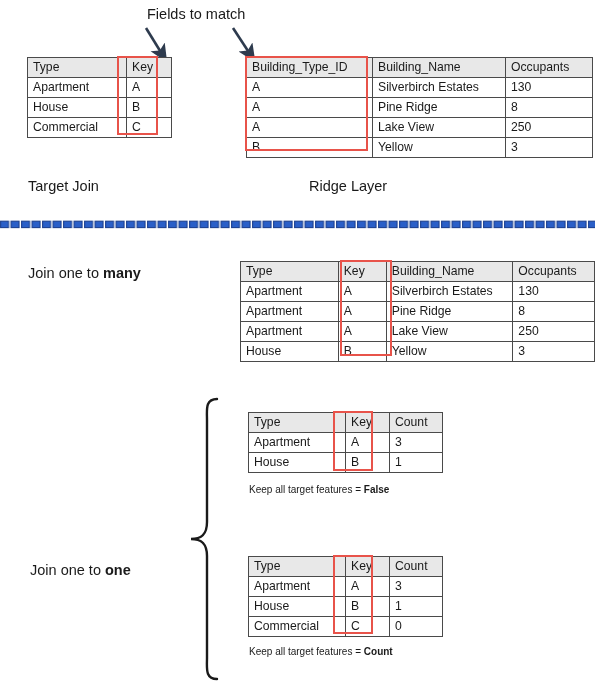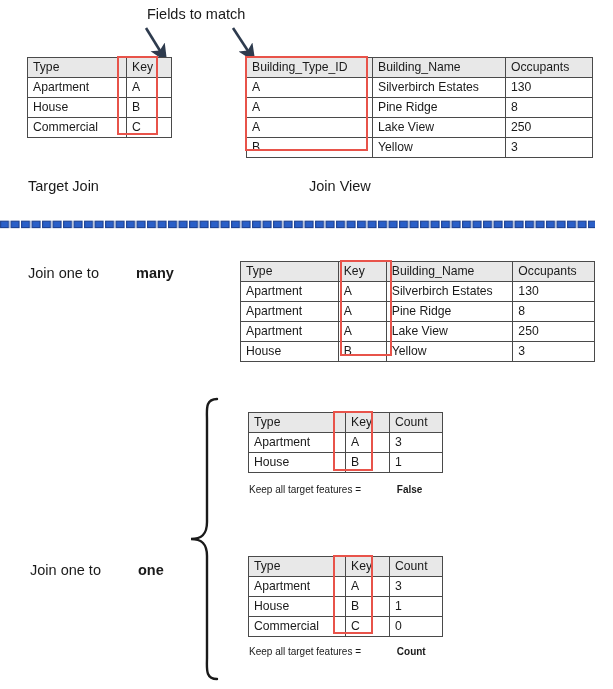--- a/index.html
+++ b/index.html
@@ -155,7 +155,7 @@
   <div class="redbox" style="left:245px; top:56px; width:123px; height:95px;"></div>
 
   <div class="abs lbl" style="left:28px; top:178px;">Target Join</div>
-  <div class="abs lbl" style="left:309px; top:178px;">Join View</div>
+  <div class="abs lbl" style="left:309px; top:178px;">Ridge Layer</div>
 
   <svg class="divider" style="top:220px;" width="613" height="9">
     <defs>

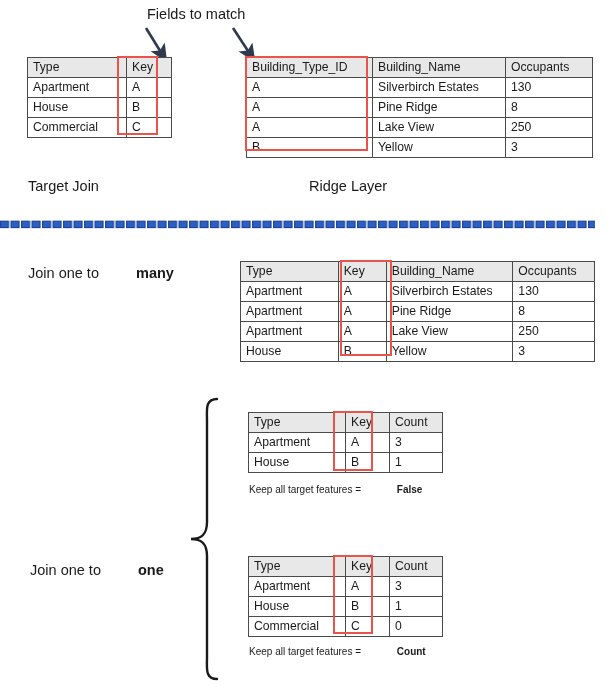--- a/index.html
+++ b/index.html
@@ -59,7 +59,7 @@
     white-space: nowrap;
   }
   .lbl.small { font-size: 10px; }
-  .lbl b { font-weight: bold; margin-left: 33px; }
+  .lbl b { font-weight: bold; }
 
   
   .divider {

